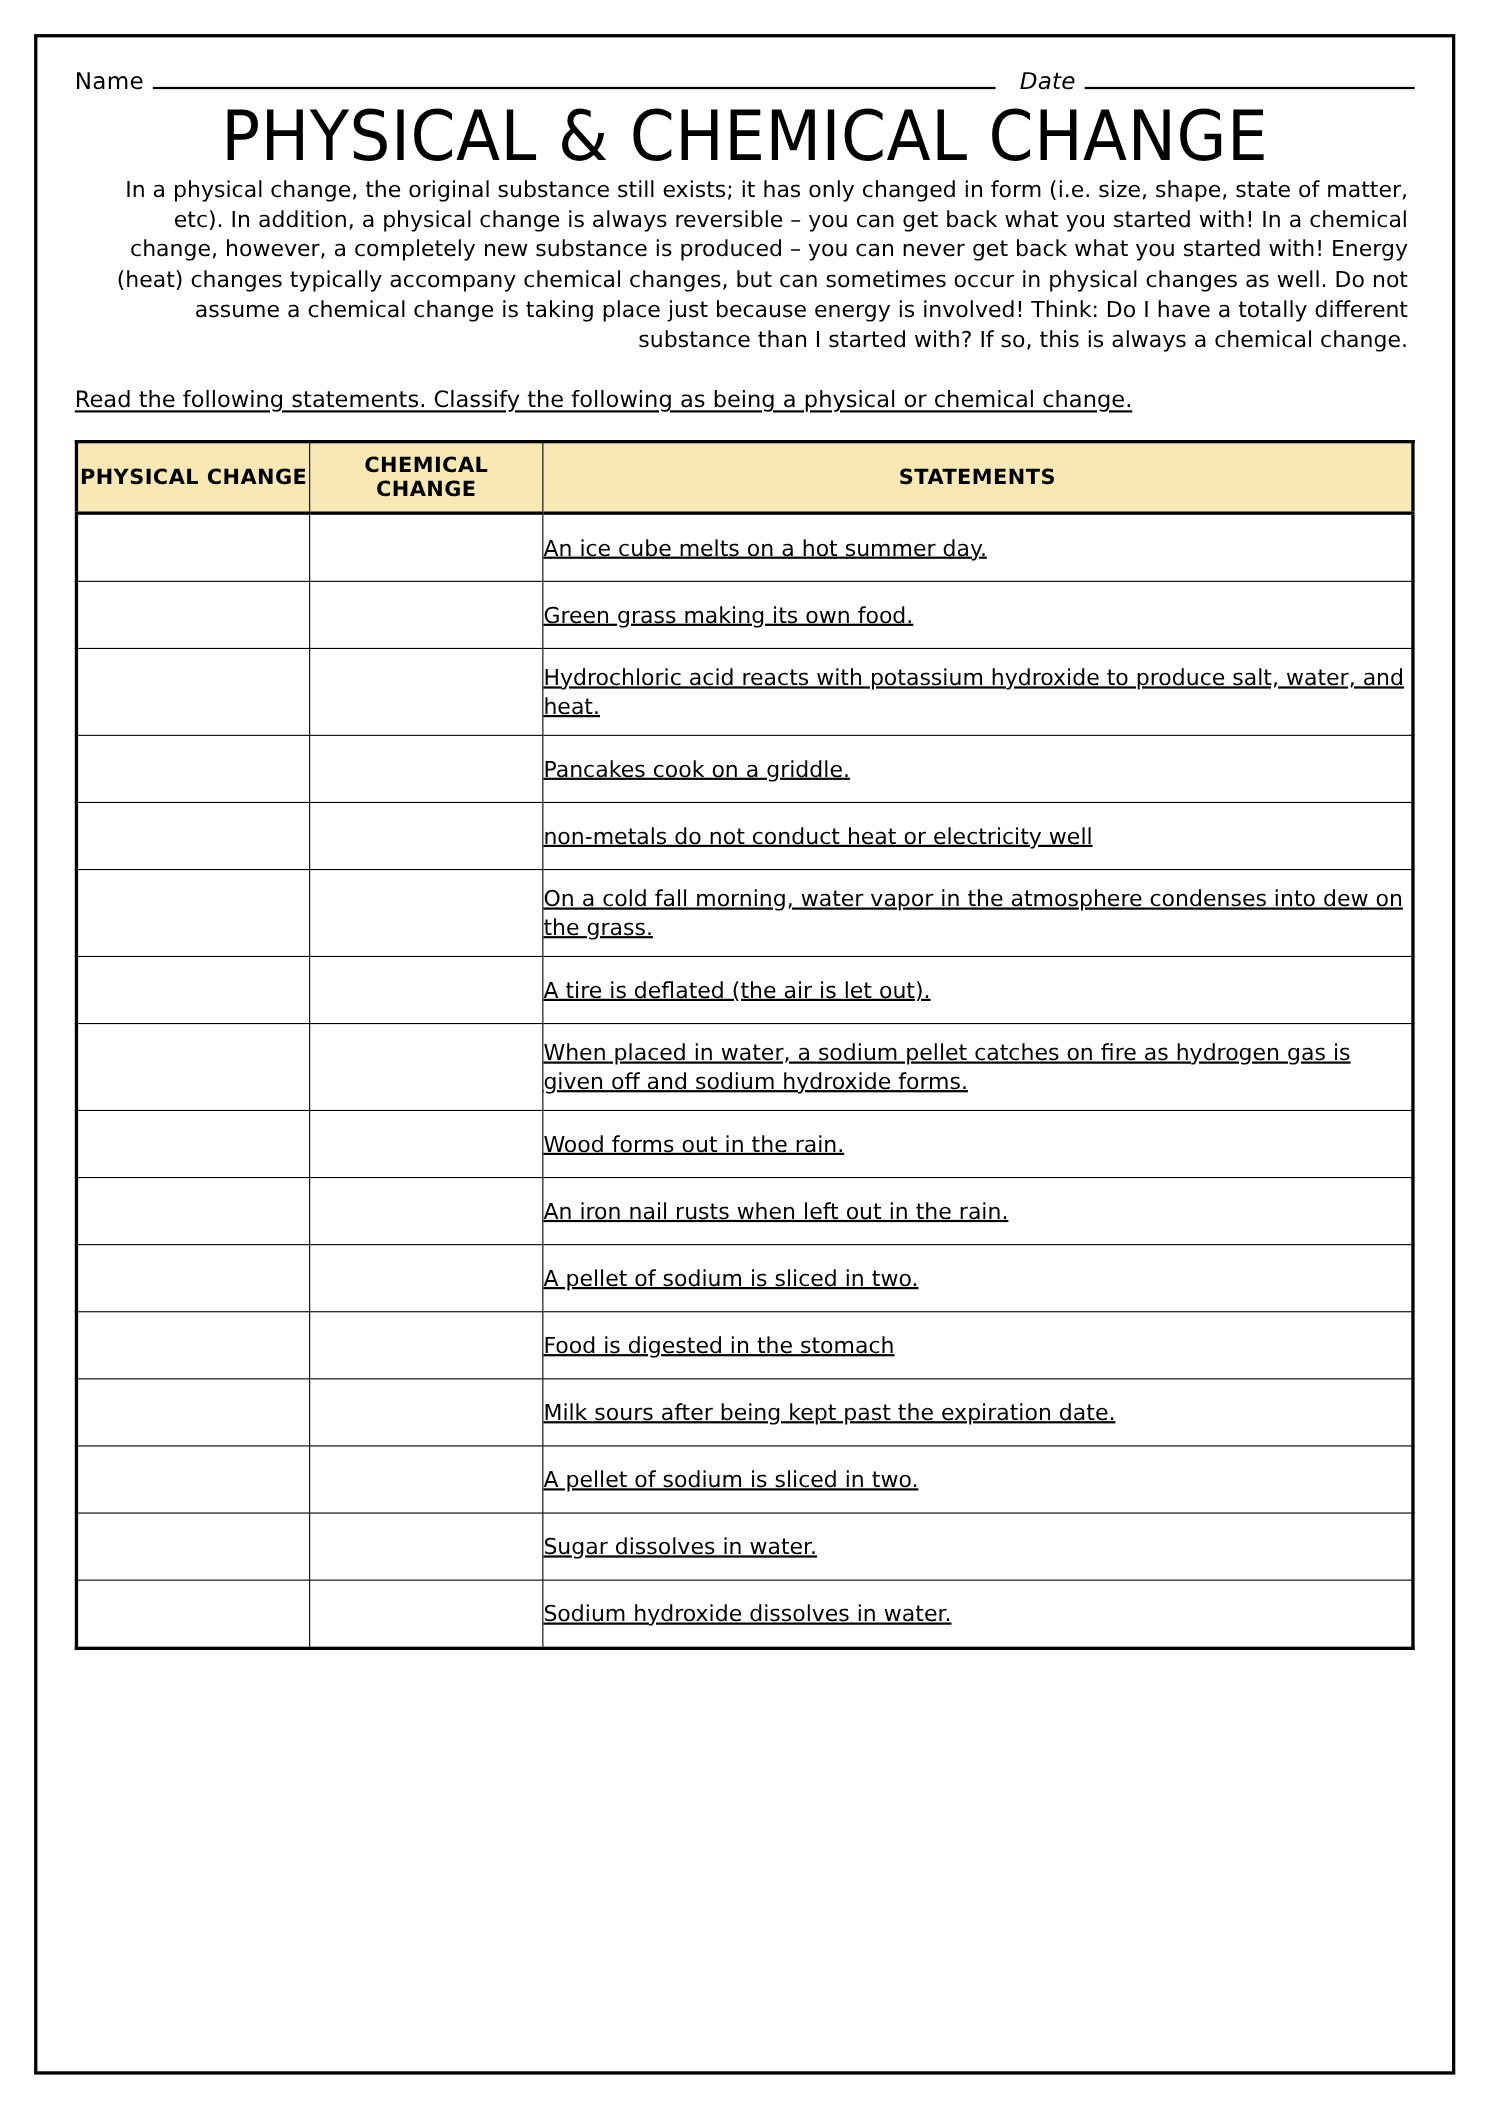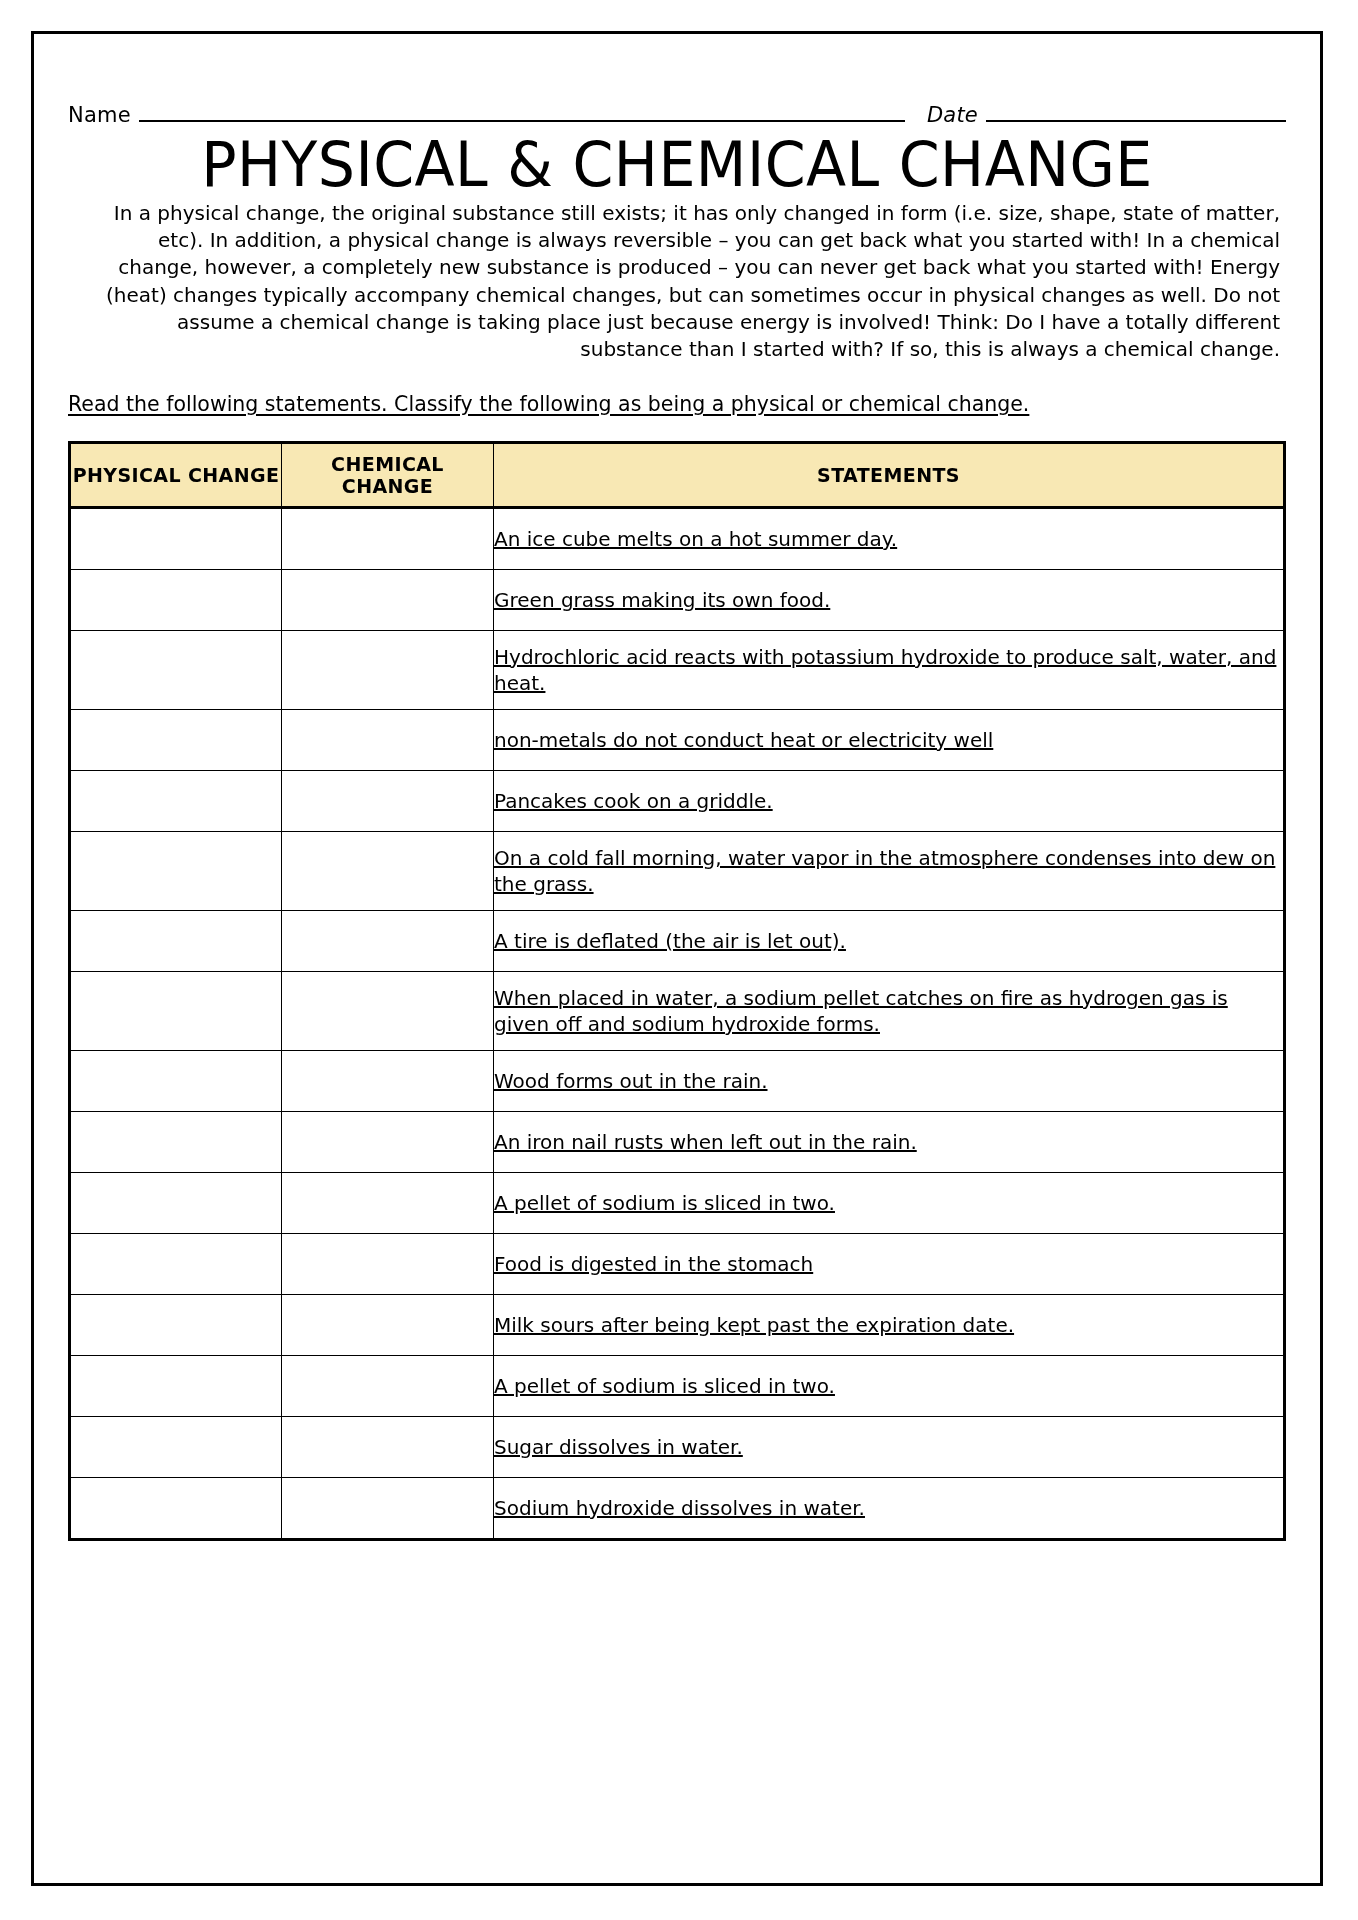--- a/index.html
+++ b/index.html
@@ -26,7 +26,6 @@
   }
   .inner {
     padding: 28px 34px 0 34px;
-    margin-top: 41px;
   }
 
   

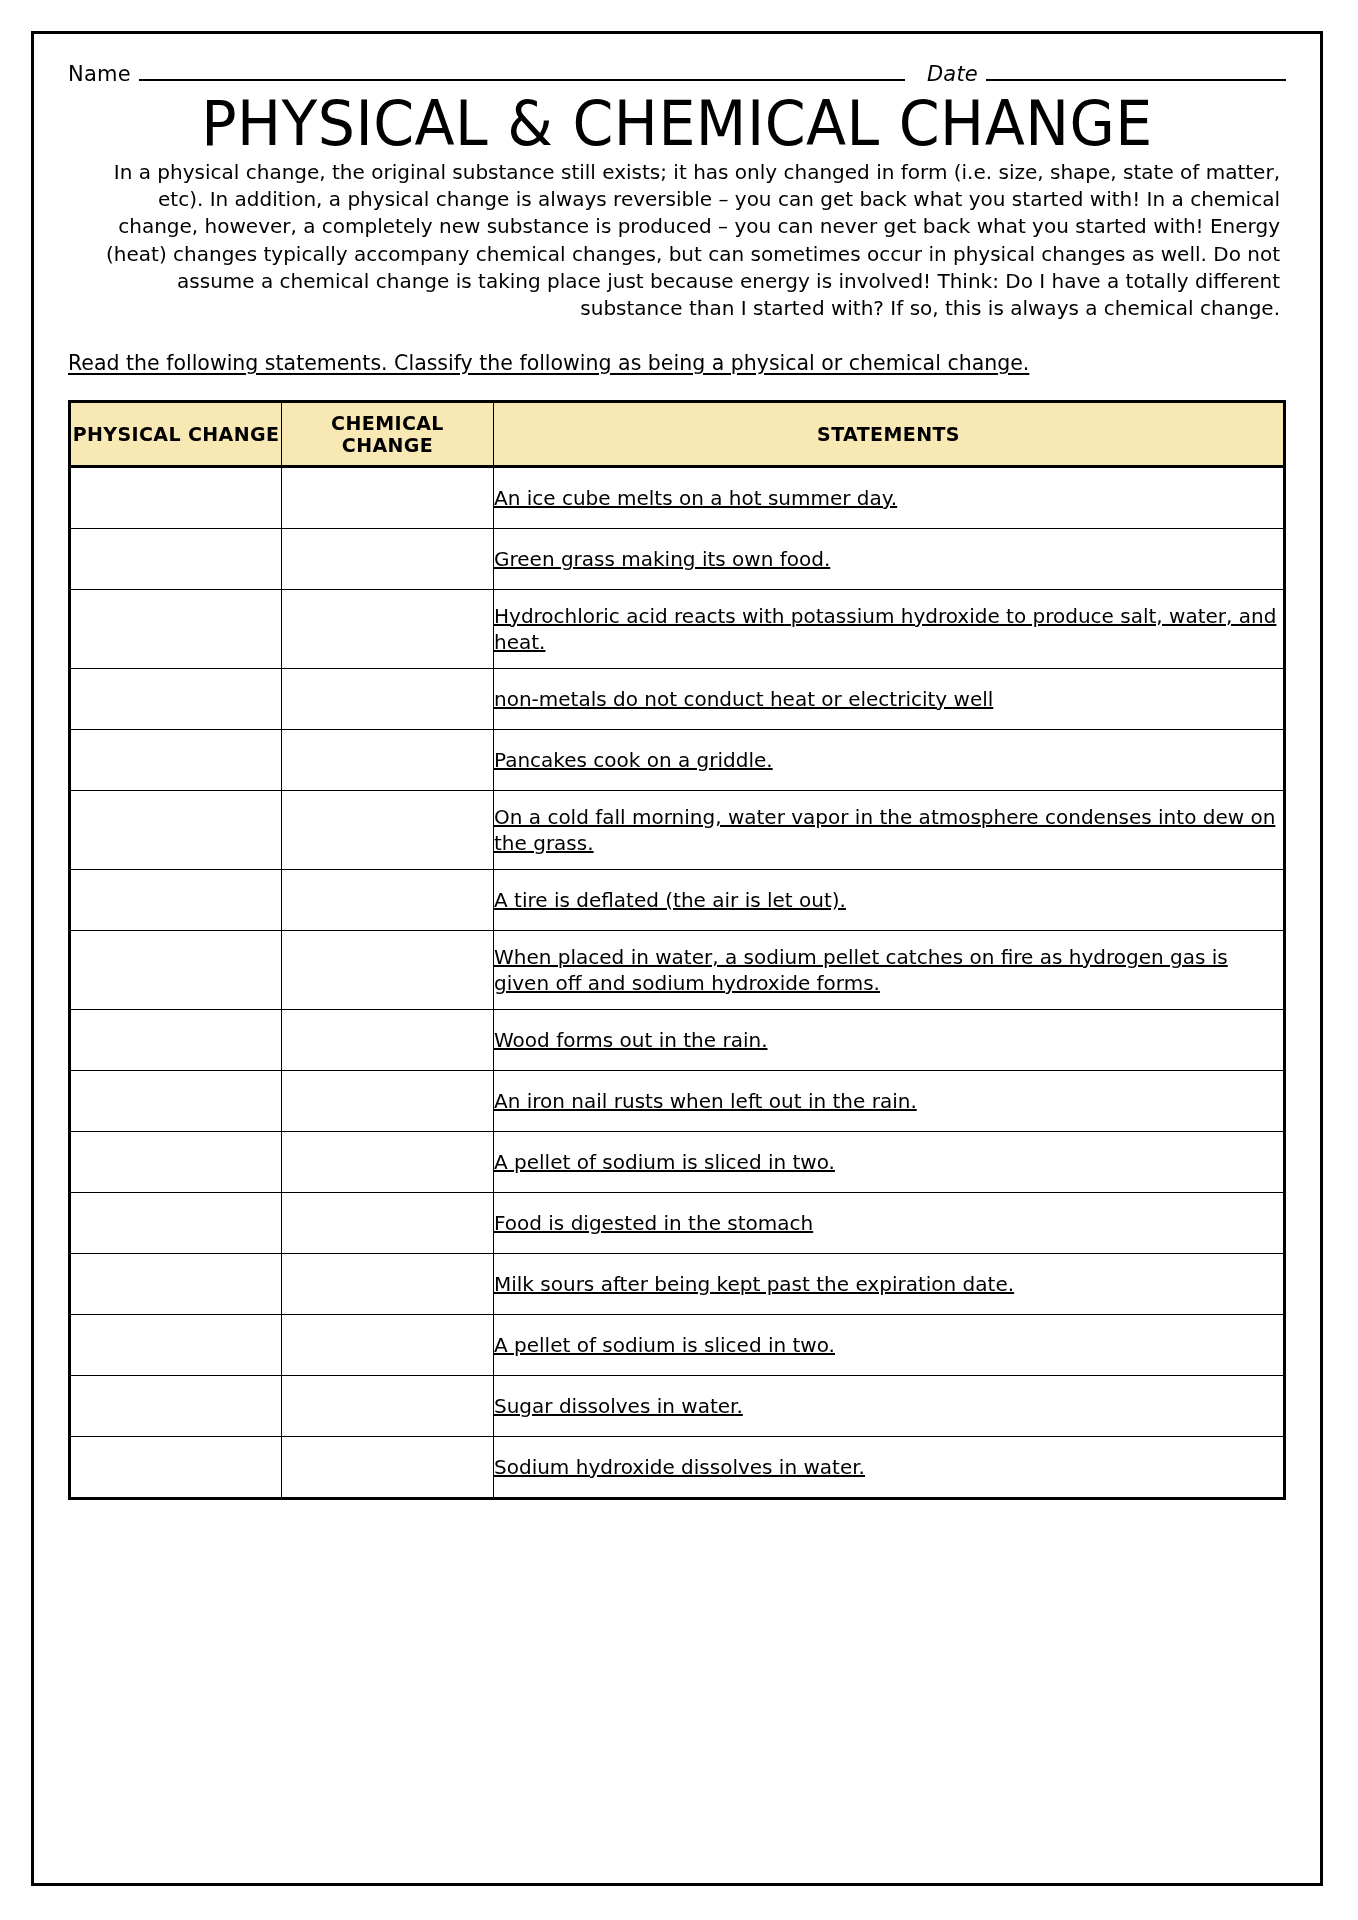--- a/index.html
+++ b/index.html
@@ -174,12 +174,12 @@
           <tr>
             <td class="mark-cell"></td>
             <td class="mark-cell"></td>
+            <td class="stmt-cell">Pancakes cook on a griddle.</td>
+          </tr>
+          <tr>
+            <td class="mark-cell"></td>
+            <td class="mark-cell"></td>
             <td class="stmt-cell">non-metals do not conduct heat or electricity well</td>
-          </tr>
-          <tr>
-            <td class="mark-cell"></td>
-            <td class="mark-cell"></td>
-            <td class="stmt-cell">Pancakes cook on a griddle.</td>
           </tr>
           <tr class="two-line">
             <td class="mark-cell"></td>

